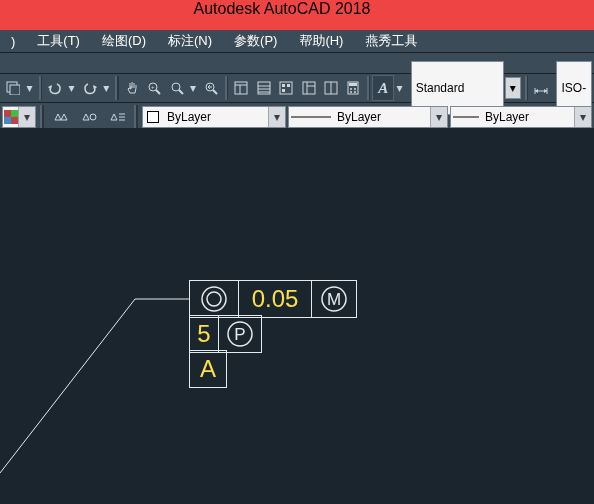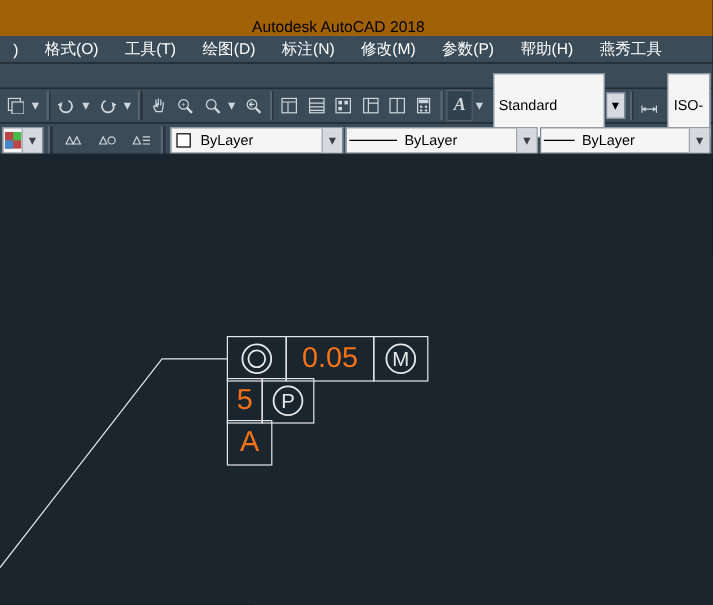--- a/index.html
+++ b/index.html
@@ -3,7 +3,7 @@
 <meta charset="utf-8">
 <style>
   html,body{margin:0;padding:0;background:#000;font-family:"Microsoft YaHei",Arial,sans-serif;font-size:12px;color:#fff;overflow:hidden;width:594px;height:504px}
-  .titlebar{height:30px;background:#a16207;color:#000;display:flex;align-items:flex-end;justify-content:center;font-size:13px;position:relative}
+  .titlebar{height:30px;background:#ef4444;color:#000;display:flex;align-items:flex-start;justify-content:center;font-size:16px;position:relative}
   .titlebar .app{margin-right:30px}
   .menubar{height:22px;background:#3b4b57;display:flex;align-items:center;color:#fff;font-size:13px;border-bottom:1px solid #1a1f24}
   .menubar .mitem{padding:0 11px;white-space:nowrap}

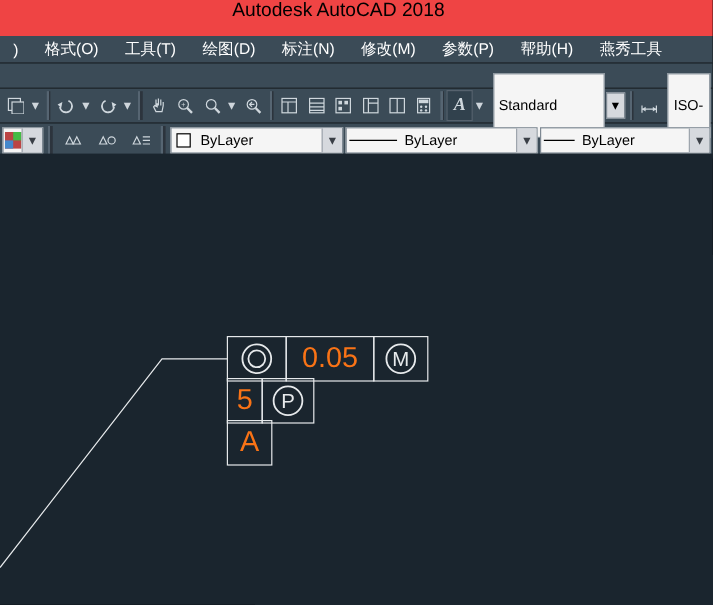--- a/index.html
+++ b/index.html
@@ -35,7 +35,6 @@
 
 <div class="menubar">
   <div class="mitem">)</div>
-  <div class="mitem">格式(O)</div>
   <div class="mitem">工具(T)</div>
   <div class="mitem">绘图(D)</div>
   <div class="mitem">标注(N)</div>

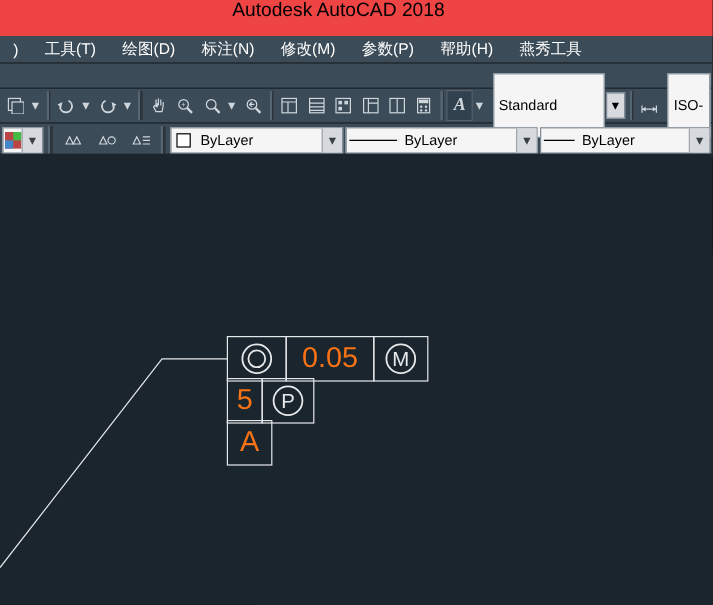--- a/index.html
+++ b/index.html
@@ -38,7 +38,6 @@
   <div class="mitem">工具(T)</div>
   <div class="mitem">绘图(D)</div>
   <div class="mitem">标注(N)</div>
-  <div class="mitem">修改(M)</div>
   <div class="mitem">参数(P)</div>
   <div class="mitem">帮助(H)</div>
   <div class="mitem">燕秀工具</div>

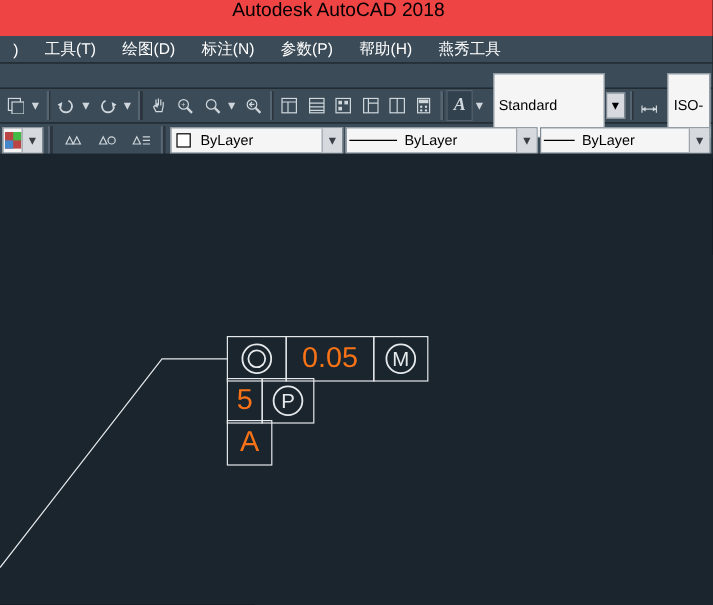--- a/index.html
+++ b/index.html
@@ -21,7 +21,7 @@
   .canvas{position:absolute;left:0;top:128px;right:0;bottom:0;background:#1a252e}
   svg{display:block}
   .symrow{position:absolute;display:flex}
-  .cell{border:1px solid #e6e9eb;height:36px;display:flex;align-items:center;justify-content:center;color:#f97316;font-size:24px;font-family:Arial,sans-serif;margin-left:-1px}
+  .cell{border:1px solid #e6e9eb;height:36px;display:flex;align-items:center;justify-content:center;color:#fde047;font-size:24px;font-family:Arial,sans-serif;margin-left:-1px}
   .cell:first-child{margin-left:0}
   .leader{position:absolute}
   .Aicon{width:24px;height:24px;display:flex;align-items:center;justify-content:center;font-style:italic;font-weight:bold;font-family:Georgia,serif;color:#cfd7dd;background:#31414d;border:1px solid #56626e;font-size:15px}

